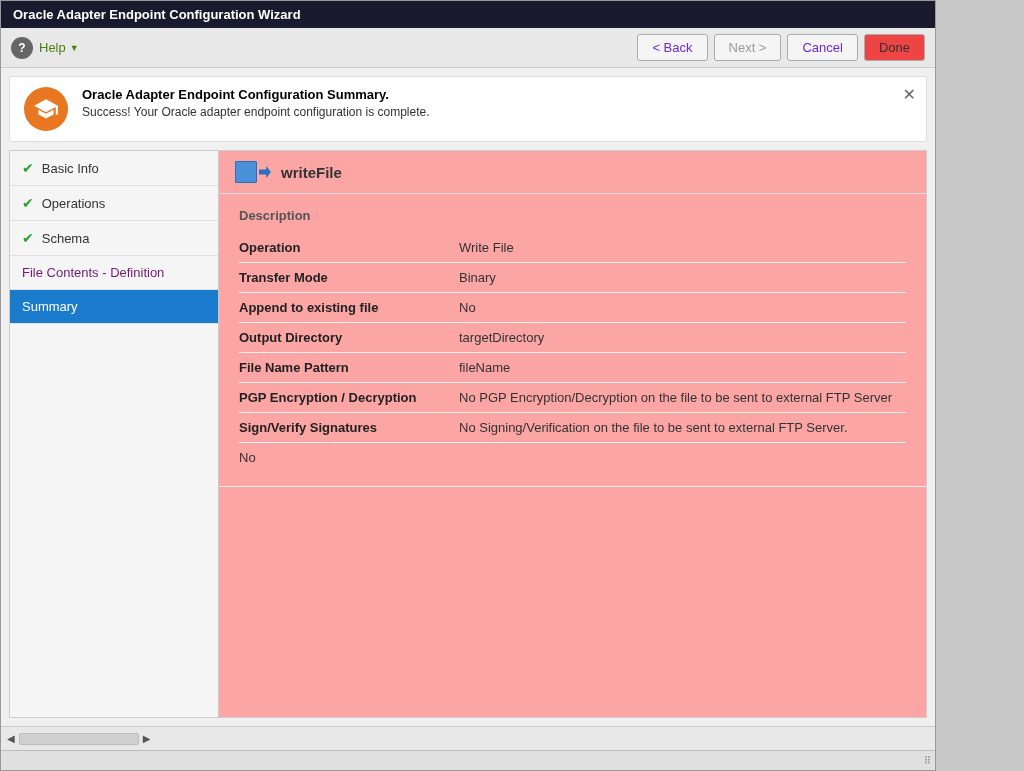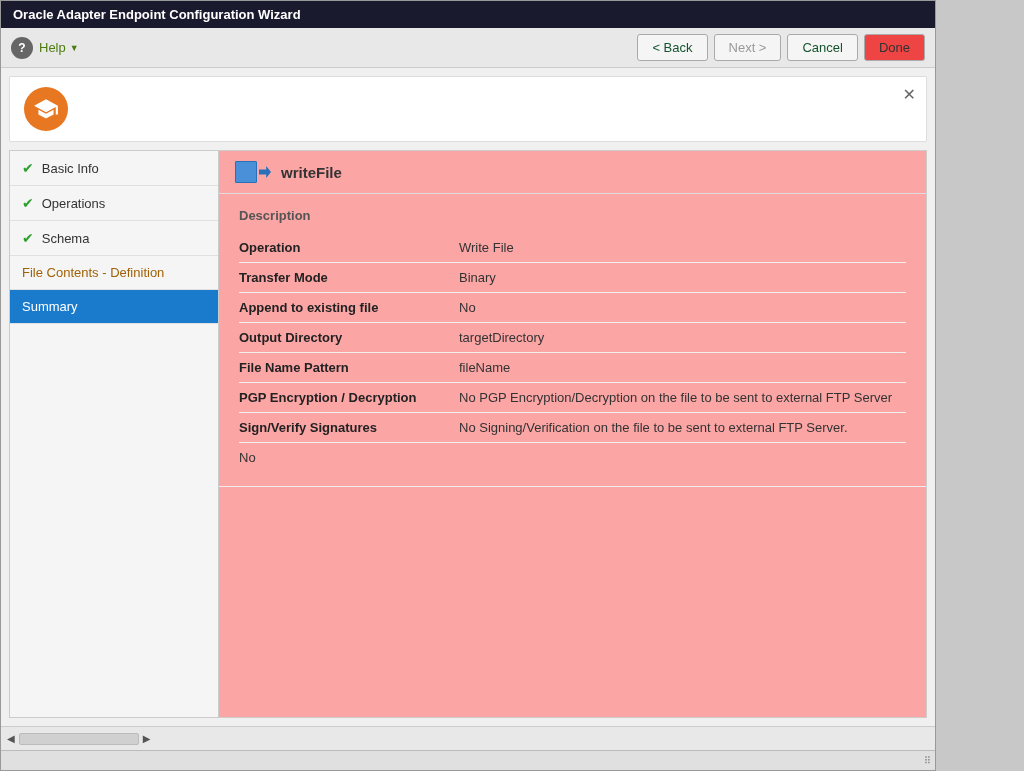--- a/index.html
+++ b/index.html
@@ -72,7 +72,7 @@
       cursor: pointer;
       font-size: 13px;
       border-radius: 3px;
-      color: #14532d;
+      color: #6d28d9;
     }
     .nav-btn.disabled { color: #999; cursor: default; }
     .done-btn {

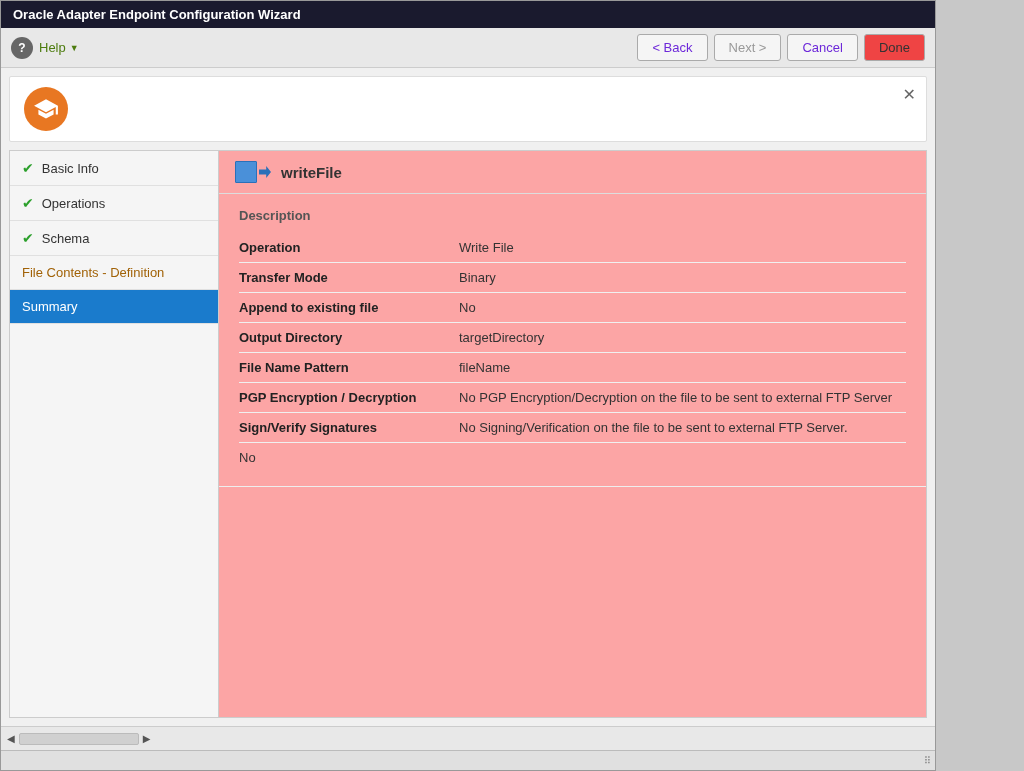--- a/index.html
+++ b/index.html
@@ -314,6 +314,10 @@
           <path d="M12 3L1 9l11 6 9-4.91V17h2V9L12 3zm-7 9.6V17l7 3.85L19 17v-4.4l-7 3.83-7-3.83z"></path>
         </svg>
       </div>
+      <div class="notification-text">
+        <div class="title">Oracle Adapter Endpoint Configuration Summary.</div>
+        <div class="subtitle">Success! Your Oracle adapter endpoint configuration is complete.</div>
+      </div>
       <button class="close-x">✕</button>
     </div>
 

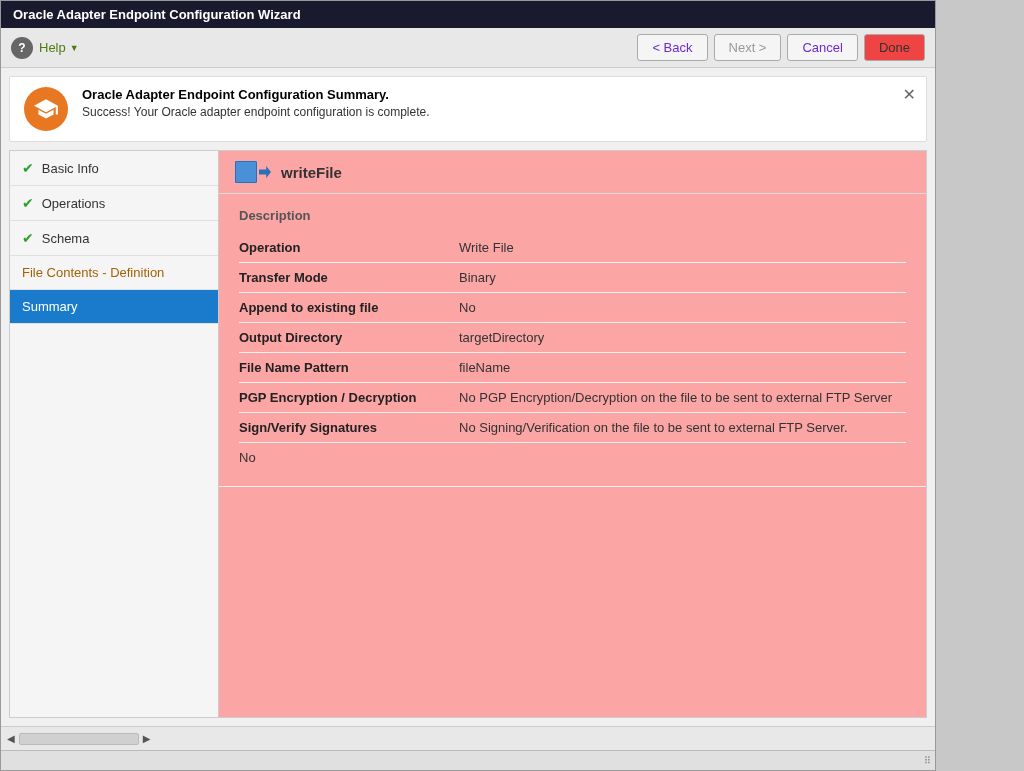--- a/index.html
+++ b/index.html
@@ -164,7 +164,7 @@
       color: #333;
     }
     .sidebar-item.disabled {
-      color: #a16207;
+      color: #701a75;
       cursor: default;
     }
     .check-icon {

